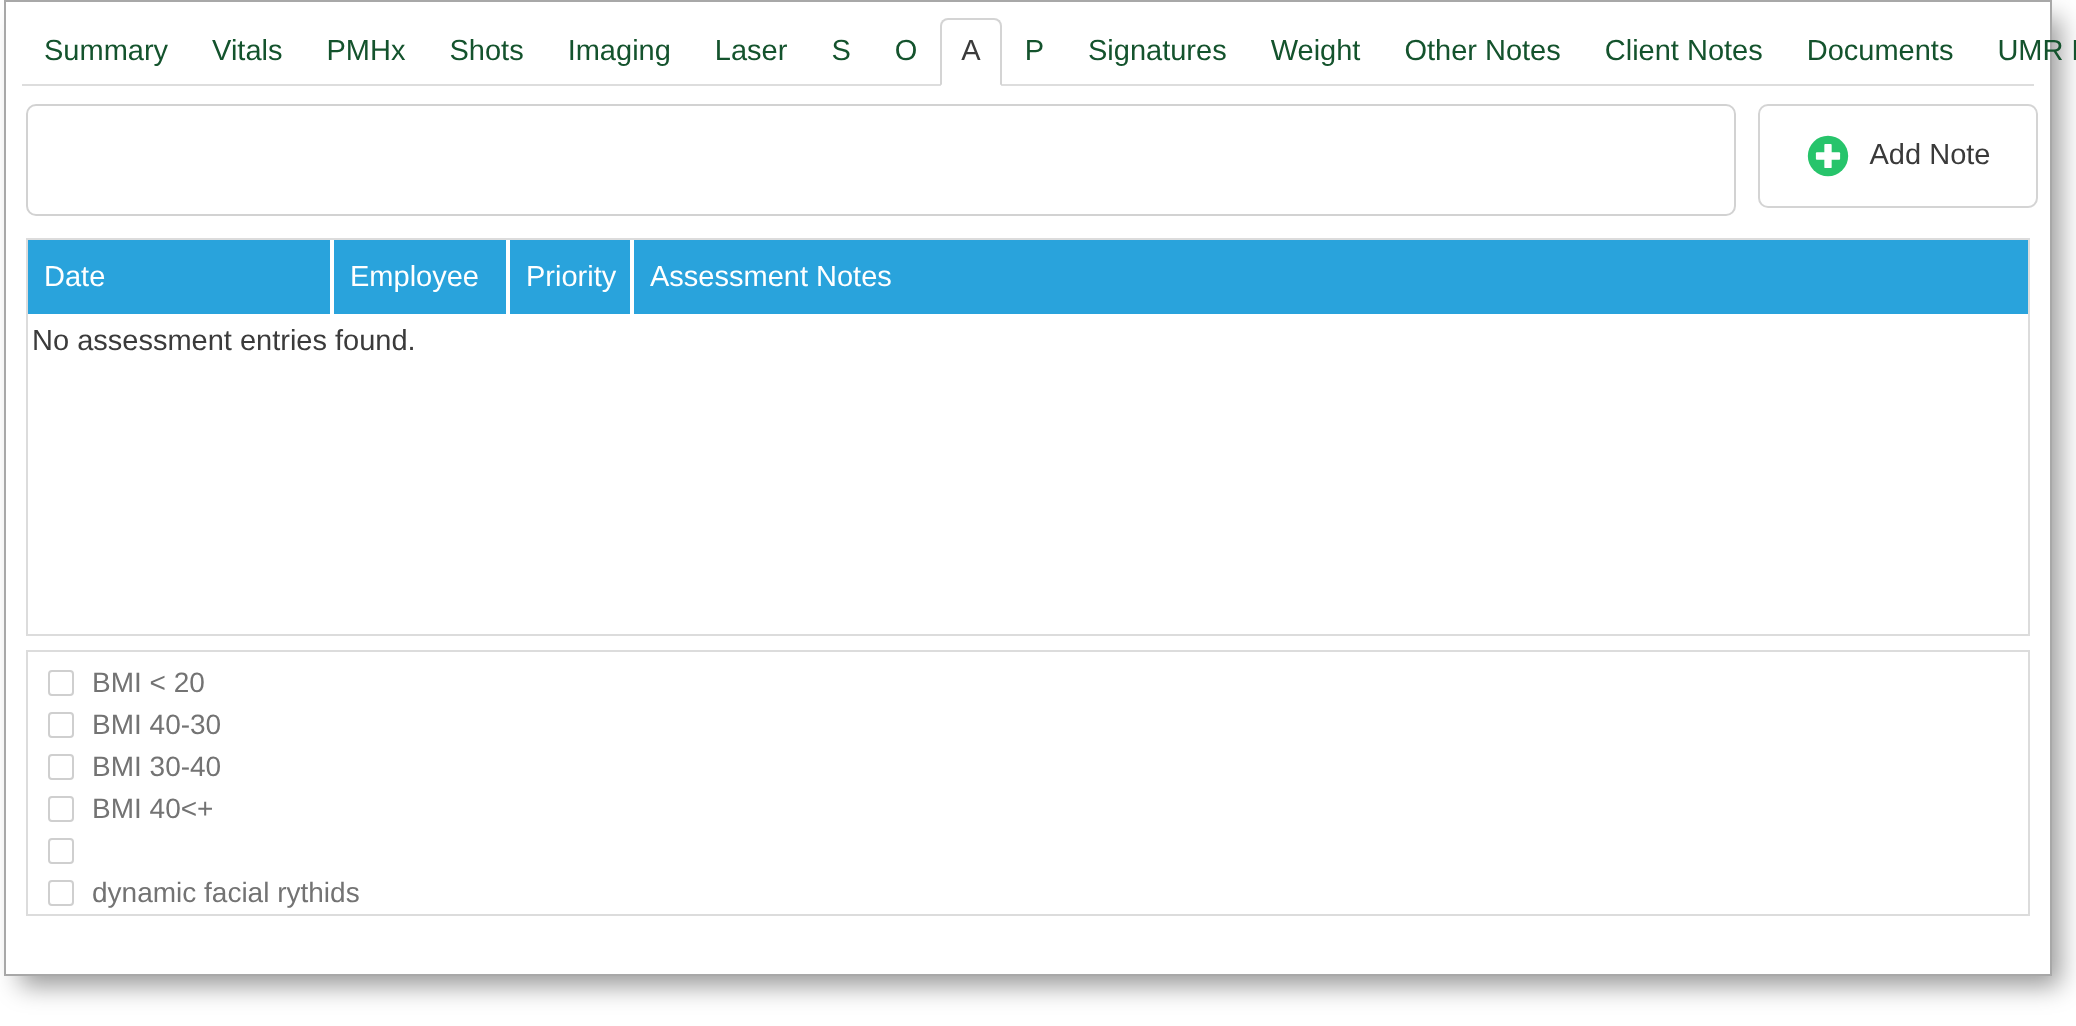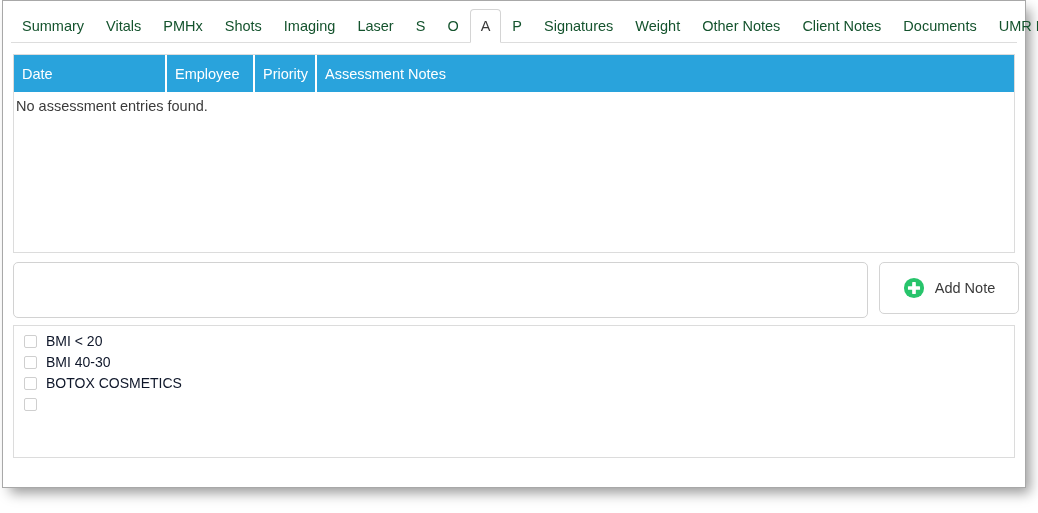--- a/index.html
+++ b/index.html
@@ -213,6 +213,21 @@
   <div id="tab-bar">
     
     <span class="tab">Summary</span><span class="tab">Vitals</span><span class="tab">PMHx</span><span class="tab">Shots</span><span class="tab">Imaging</span><span class="tab">Laser</span><span class="tab">S</span><span class="tab">O</span><span class="tab active">A</span><span class="tab">P</span><span class="tab">Signatures</span><span class="tab">Weight</span><span class="tab">Other Notes</span><span class="tab">Client Notes</span><span class="tab">Documents</span><span class="tab">UMR Forms</span><div id="tab-rule"></div>
+  </div>
+
+  <div id="note-entry-row">
+    <textarea id="note-textarea" placeholder="" style=""></textarea>
+
+    <button id="add-note-button">
+      <span class="plus-icon-wrap">
+        <svg class="plus-icon" viewBox="0 0 24 24" xmlns="http://www.w3.org/2000/svg">
+          <circle cx="12" cy="12" r="11" fill="#27c46b"></circle>
+          <rect x="10" y="5.4" width="4" height="13.2" rx="0.5" fill="#ffffff"></rect>
+          <rect x="5.4" y="10" width="13.2" height="4" rx="0.5" fill="#ffffff"></rect>
+        </svg>
+      </span>
+      <span id="add-note-label">Add Note</span>
+    </button>
   </div>
 
   <div id="assessment-panel">
@@ -233,21 +248,6 @@
     </table>
   </div>
 
-  <div id="note-entry-row">
-    <textarea id="note-textarea" placeholder="" style=""></textarea>
-
-    <button id="add-note-button">
-      <span class="plus-icon-wrap">
-        <svg class="plus-icon" viewBox="0 0 24 24" xmlns="http://www.w3.org/2000/svg">
-          <circle cx="12" cy="12" r="11" fill="#27c46b"></circle>
-          <rect x="10" y="5.4" width="4" height="13.2" rx="0.5" fill="#ffffff"></rect>
-          <rect x="5.4" y="10" width="13.2" height="4" rx="0.5" fill="#ffffff"></rect>
-        </svg>
-      </span>
-      <span id="add-note-label">Add Note</span>
-    </button>
-  </div>
-
   <div id="checklist-panel">
     <div id="checklist-container">
         <label class="checklist-item">

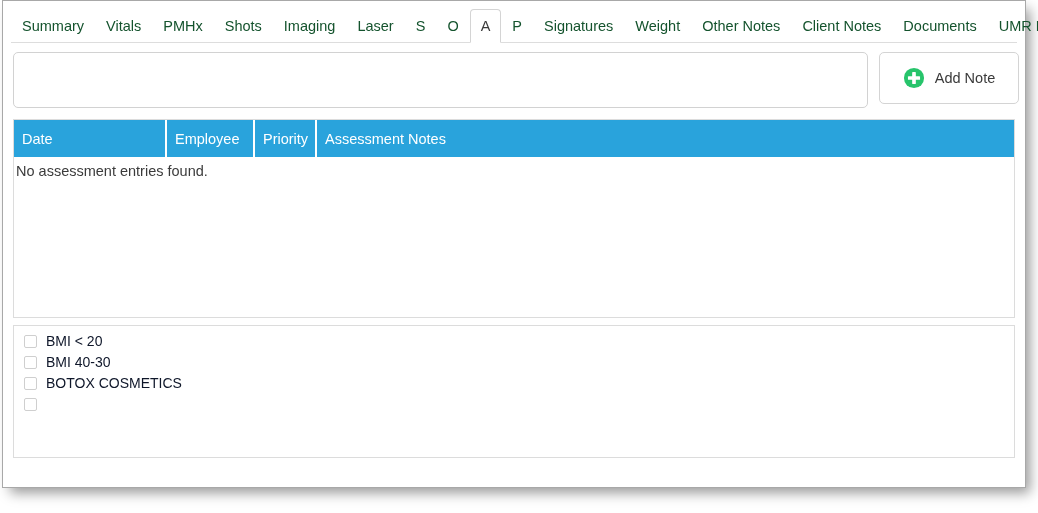--- a/index.html
+++ b/index.html
@@ -200,7 +200,7 @@
   .checklist-label {
     font-family: "Liberation Sans", sans-serif;
     font-size: 14px;
-    color: #0f172a;
+    color: #737373;
     line-height: 21px;
     white-space: nowrap;
   }

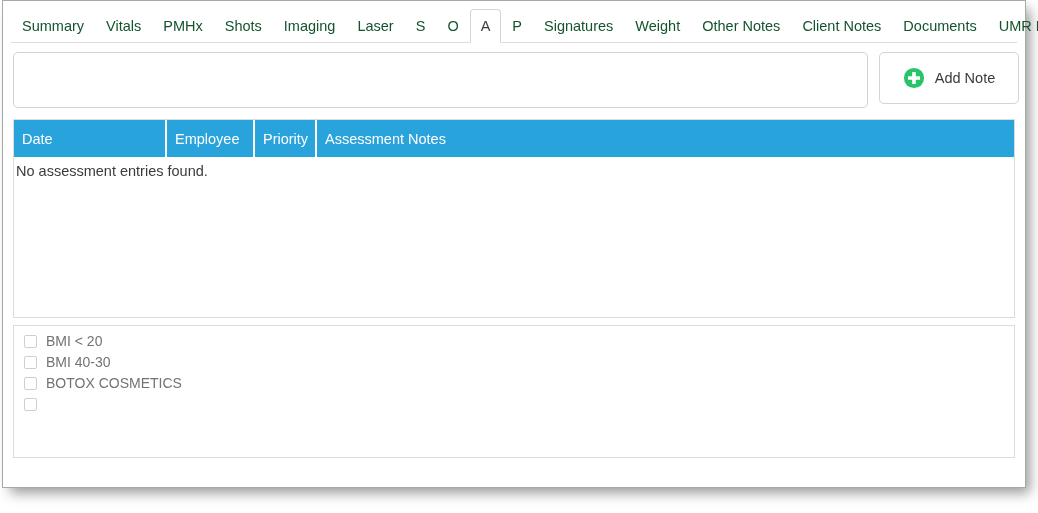--- a/index.html
+++ b/index.html
@@ -260,6 +260,10 @@
         </label>
         <label class="checklist-item">
           <input type="checkbox" class="checklist-box" style="">
+          <span class="checklist-label">BMI 30-40</span>
+        </label>
+        <label class="checklist-item">
+          <input type="checkbox" class="checklist-box" style="">
           <span class="checklist-label">BOTOX COSMETICS</span>
         </label>
         <label class="checklist-item">

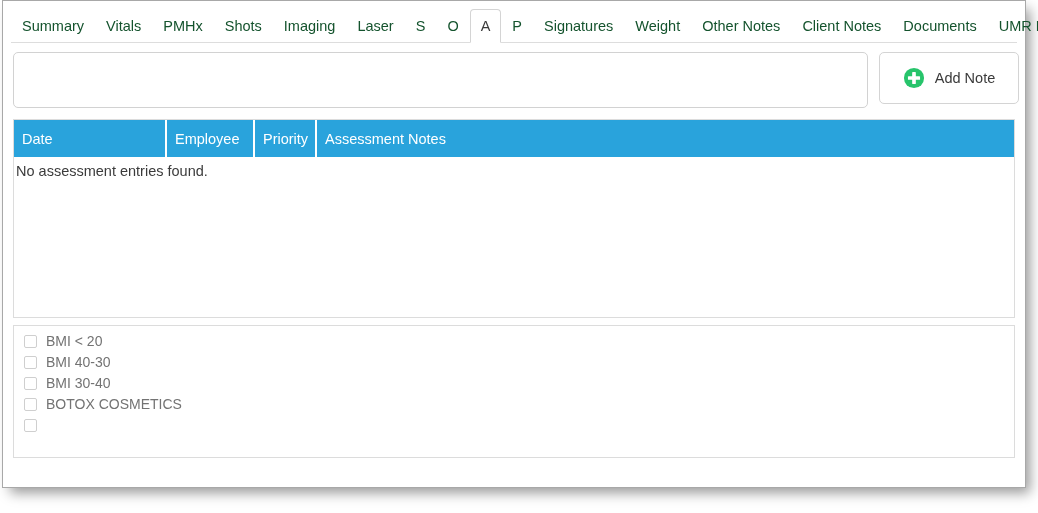--- a/index.html
+++ b/index.html
@@ -264,6 +264,10 @@
         </label>
         <label class="checklist-item">
           <input type="checkbox" class="checklist-box" style="">
+          <span class="checklist-label">BMI 40&lt;+</span>
+        </label>
+        <label class="checklist-item">
+          <input type="checkbox" class="checklist-box" style="">
           <span class="checklist-label">BOTOX COSMETICS</span>
         </label>
         <label class="checklist-item">

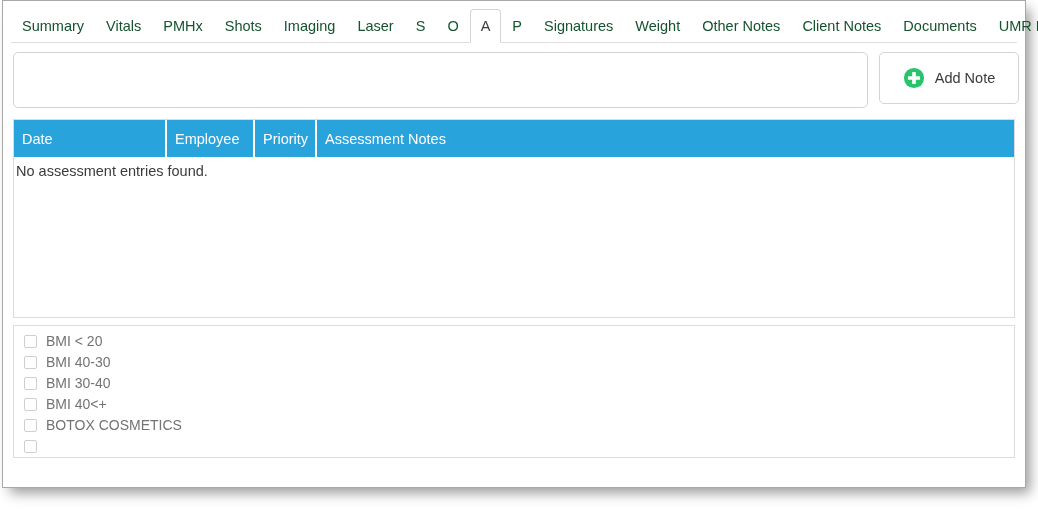--- a/index.html
+++ b/index.html
@@ -268,7 +268,6 @@
         </label>
         <label class="checklist-item">
           <input type="checkbox" class="checklist-box" style="">
-          <span class="checklist-label">BOTOX COSMETICS</span>
         </label>
         <label class="checklist-item">
           <input type="checkbox" class="checklist-box" style="">

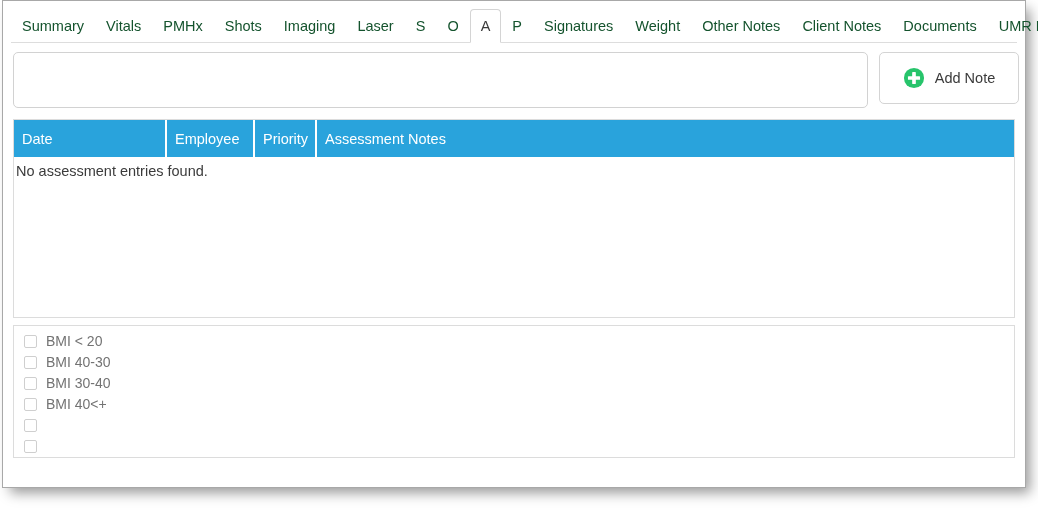--- a/index.html
+++ b/index.html
@@ -271,6 +271,7 @@
         </label>
         <label class="checklist-item">
           <input type="checkbox" class="checklist-box" style="">
+          <span class="checklist-label">dynamic facial rythids</span>
         </label>
       </div>
   </div>

